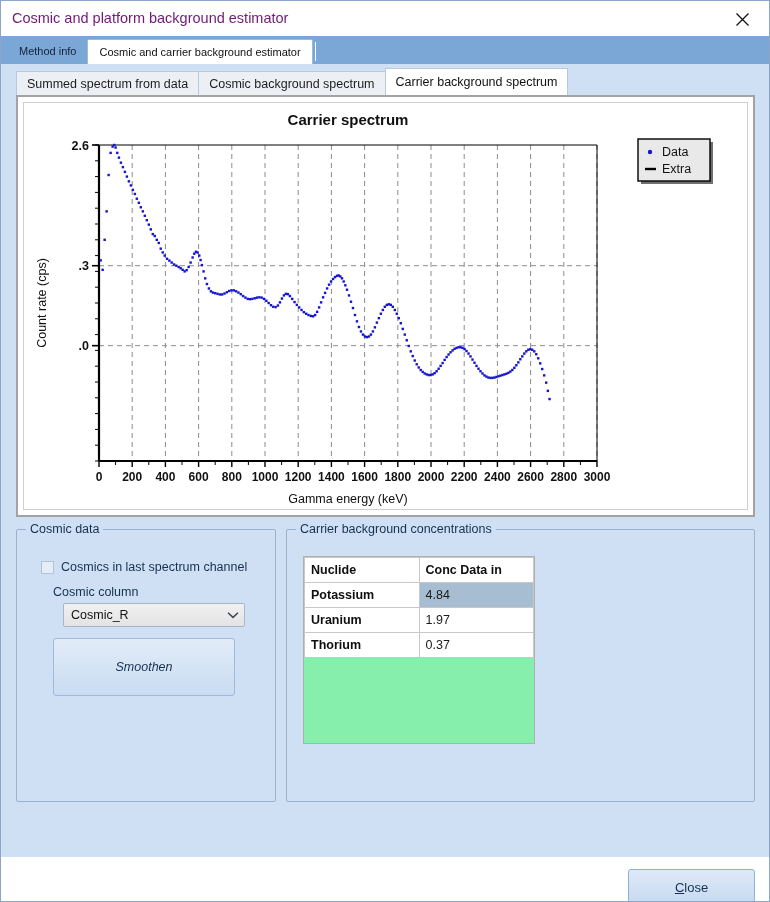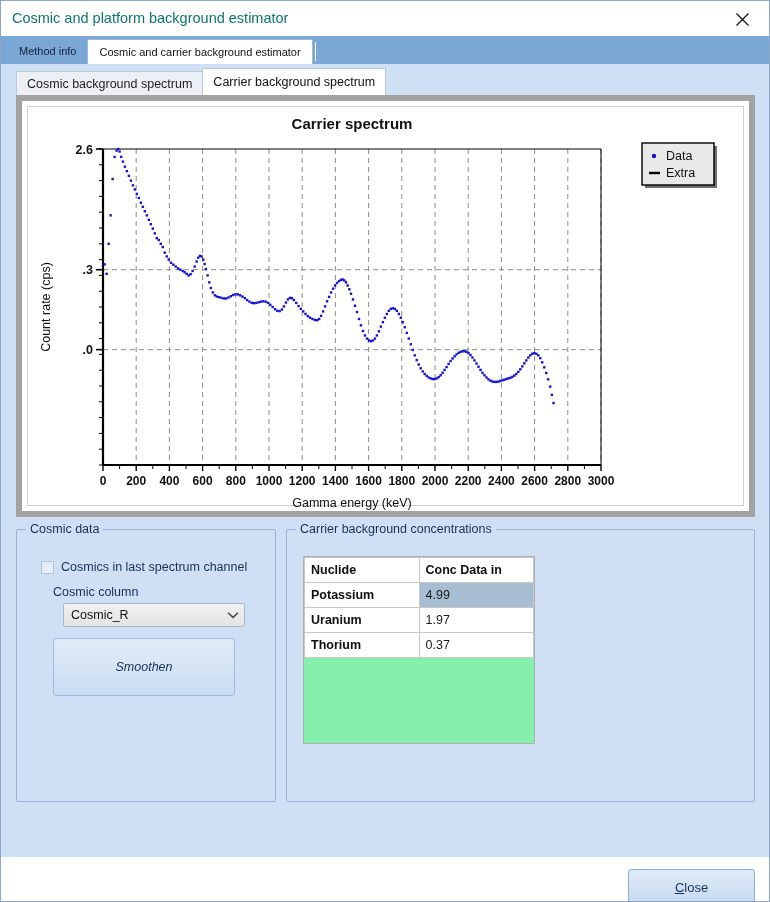--- a/index.html
+++ b/index.html
@@ -36,7 +36,7 @@
   .title-text {
     padding-left: 11px;
     font-size: 14.5px;
-    color: #0f766e;
+    color: #701a75;
     font-family: "Liberation Sans", sans-serif;
     letter-spacing: 0px;
   }

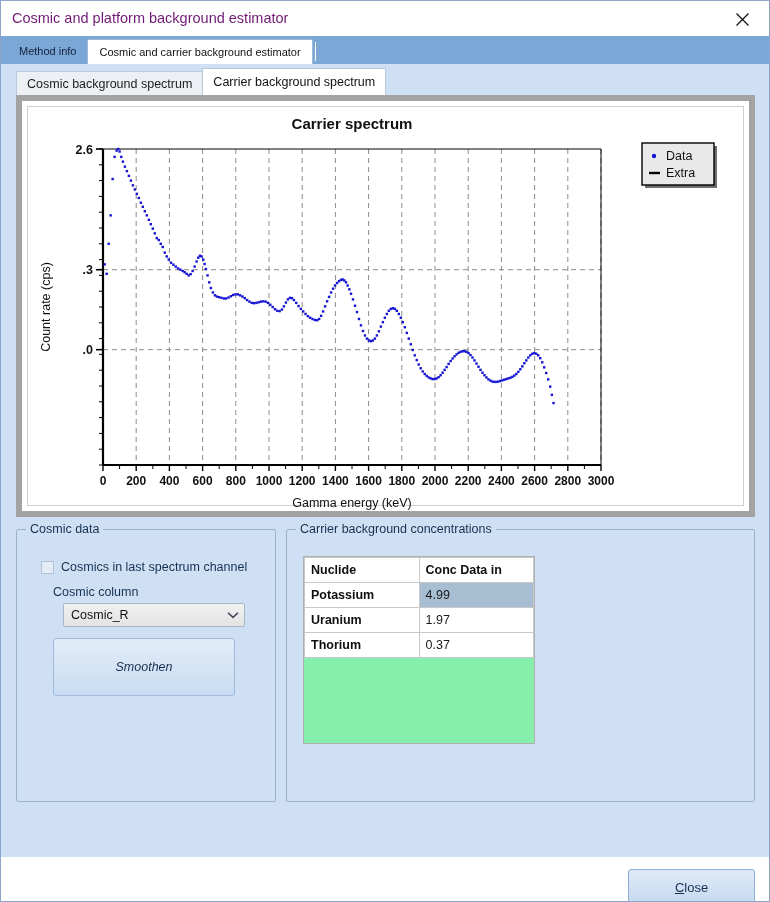--- a/index.html
+++ b/index.html
@@ -327,6 +327,7 @@
   <div class="page">
 
     <div class="inner-tabs">
+      <div class="itab">Summed spectrum from data</div>
       <div class="itab">Cosmic background spectrum</div>
       <div class="itab active">Carrier background spectrum</div>
     </div>

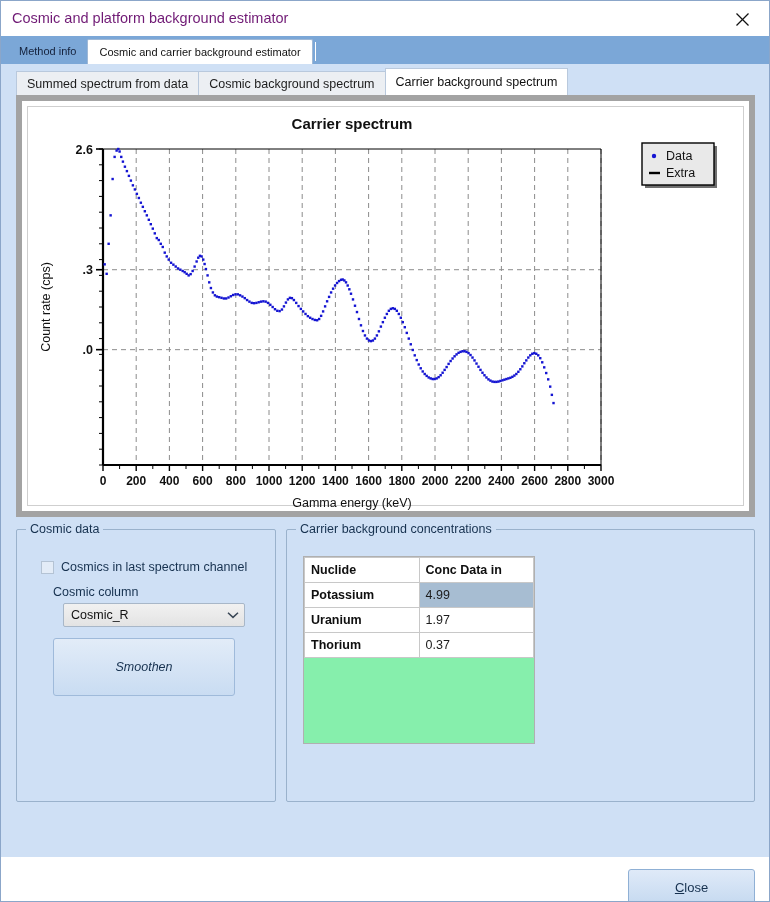--- a/index.html
+++ b/index.html
@@ -136,7 +136,7 @@
   .chart-card {
     margin: 0 14px 0 15px;
     background: #ffffff;
-    border: 6px solid #a3a3a3;
+    border: 2px solid #a3a3a3;
     height: 422px;
     box-sizing: border-box;
     position: relative;

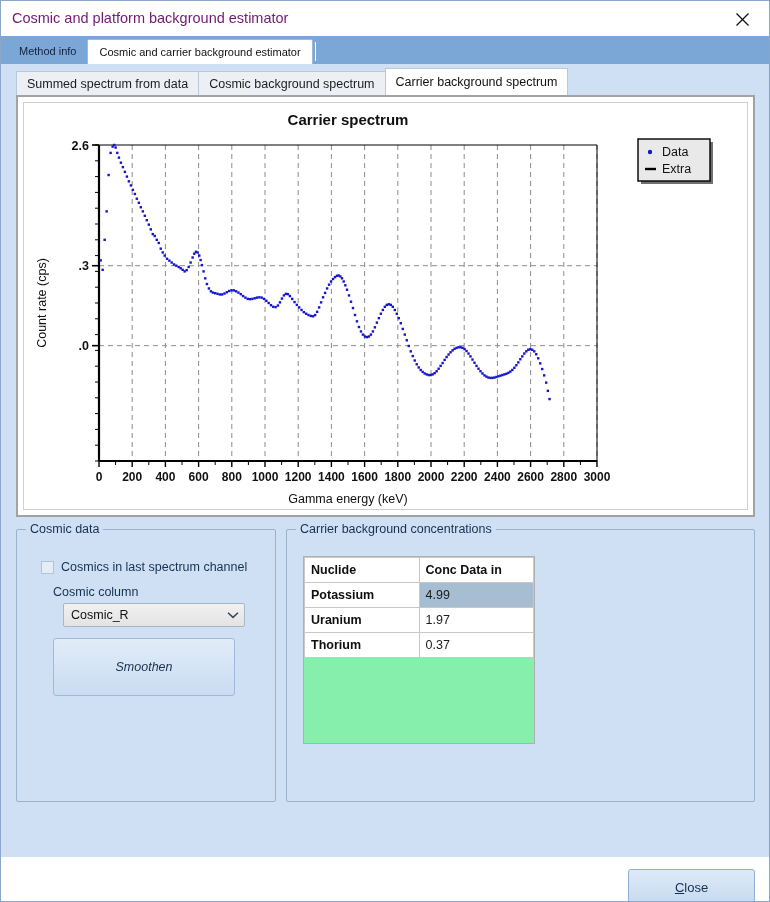--- a/index.html
+++ b/index.html
@@ -706,7 +706,7 @@
             <tbody>
               <tr>
                 <td class="rowhdr">Potassium</td>
-                <td class="val selected">4.99</td>
+                <td class="val selected">4.84</td>
               </tr>
               <tr>
                 <td class="rowhdr">Uranium</td>

